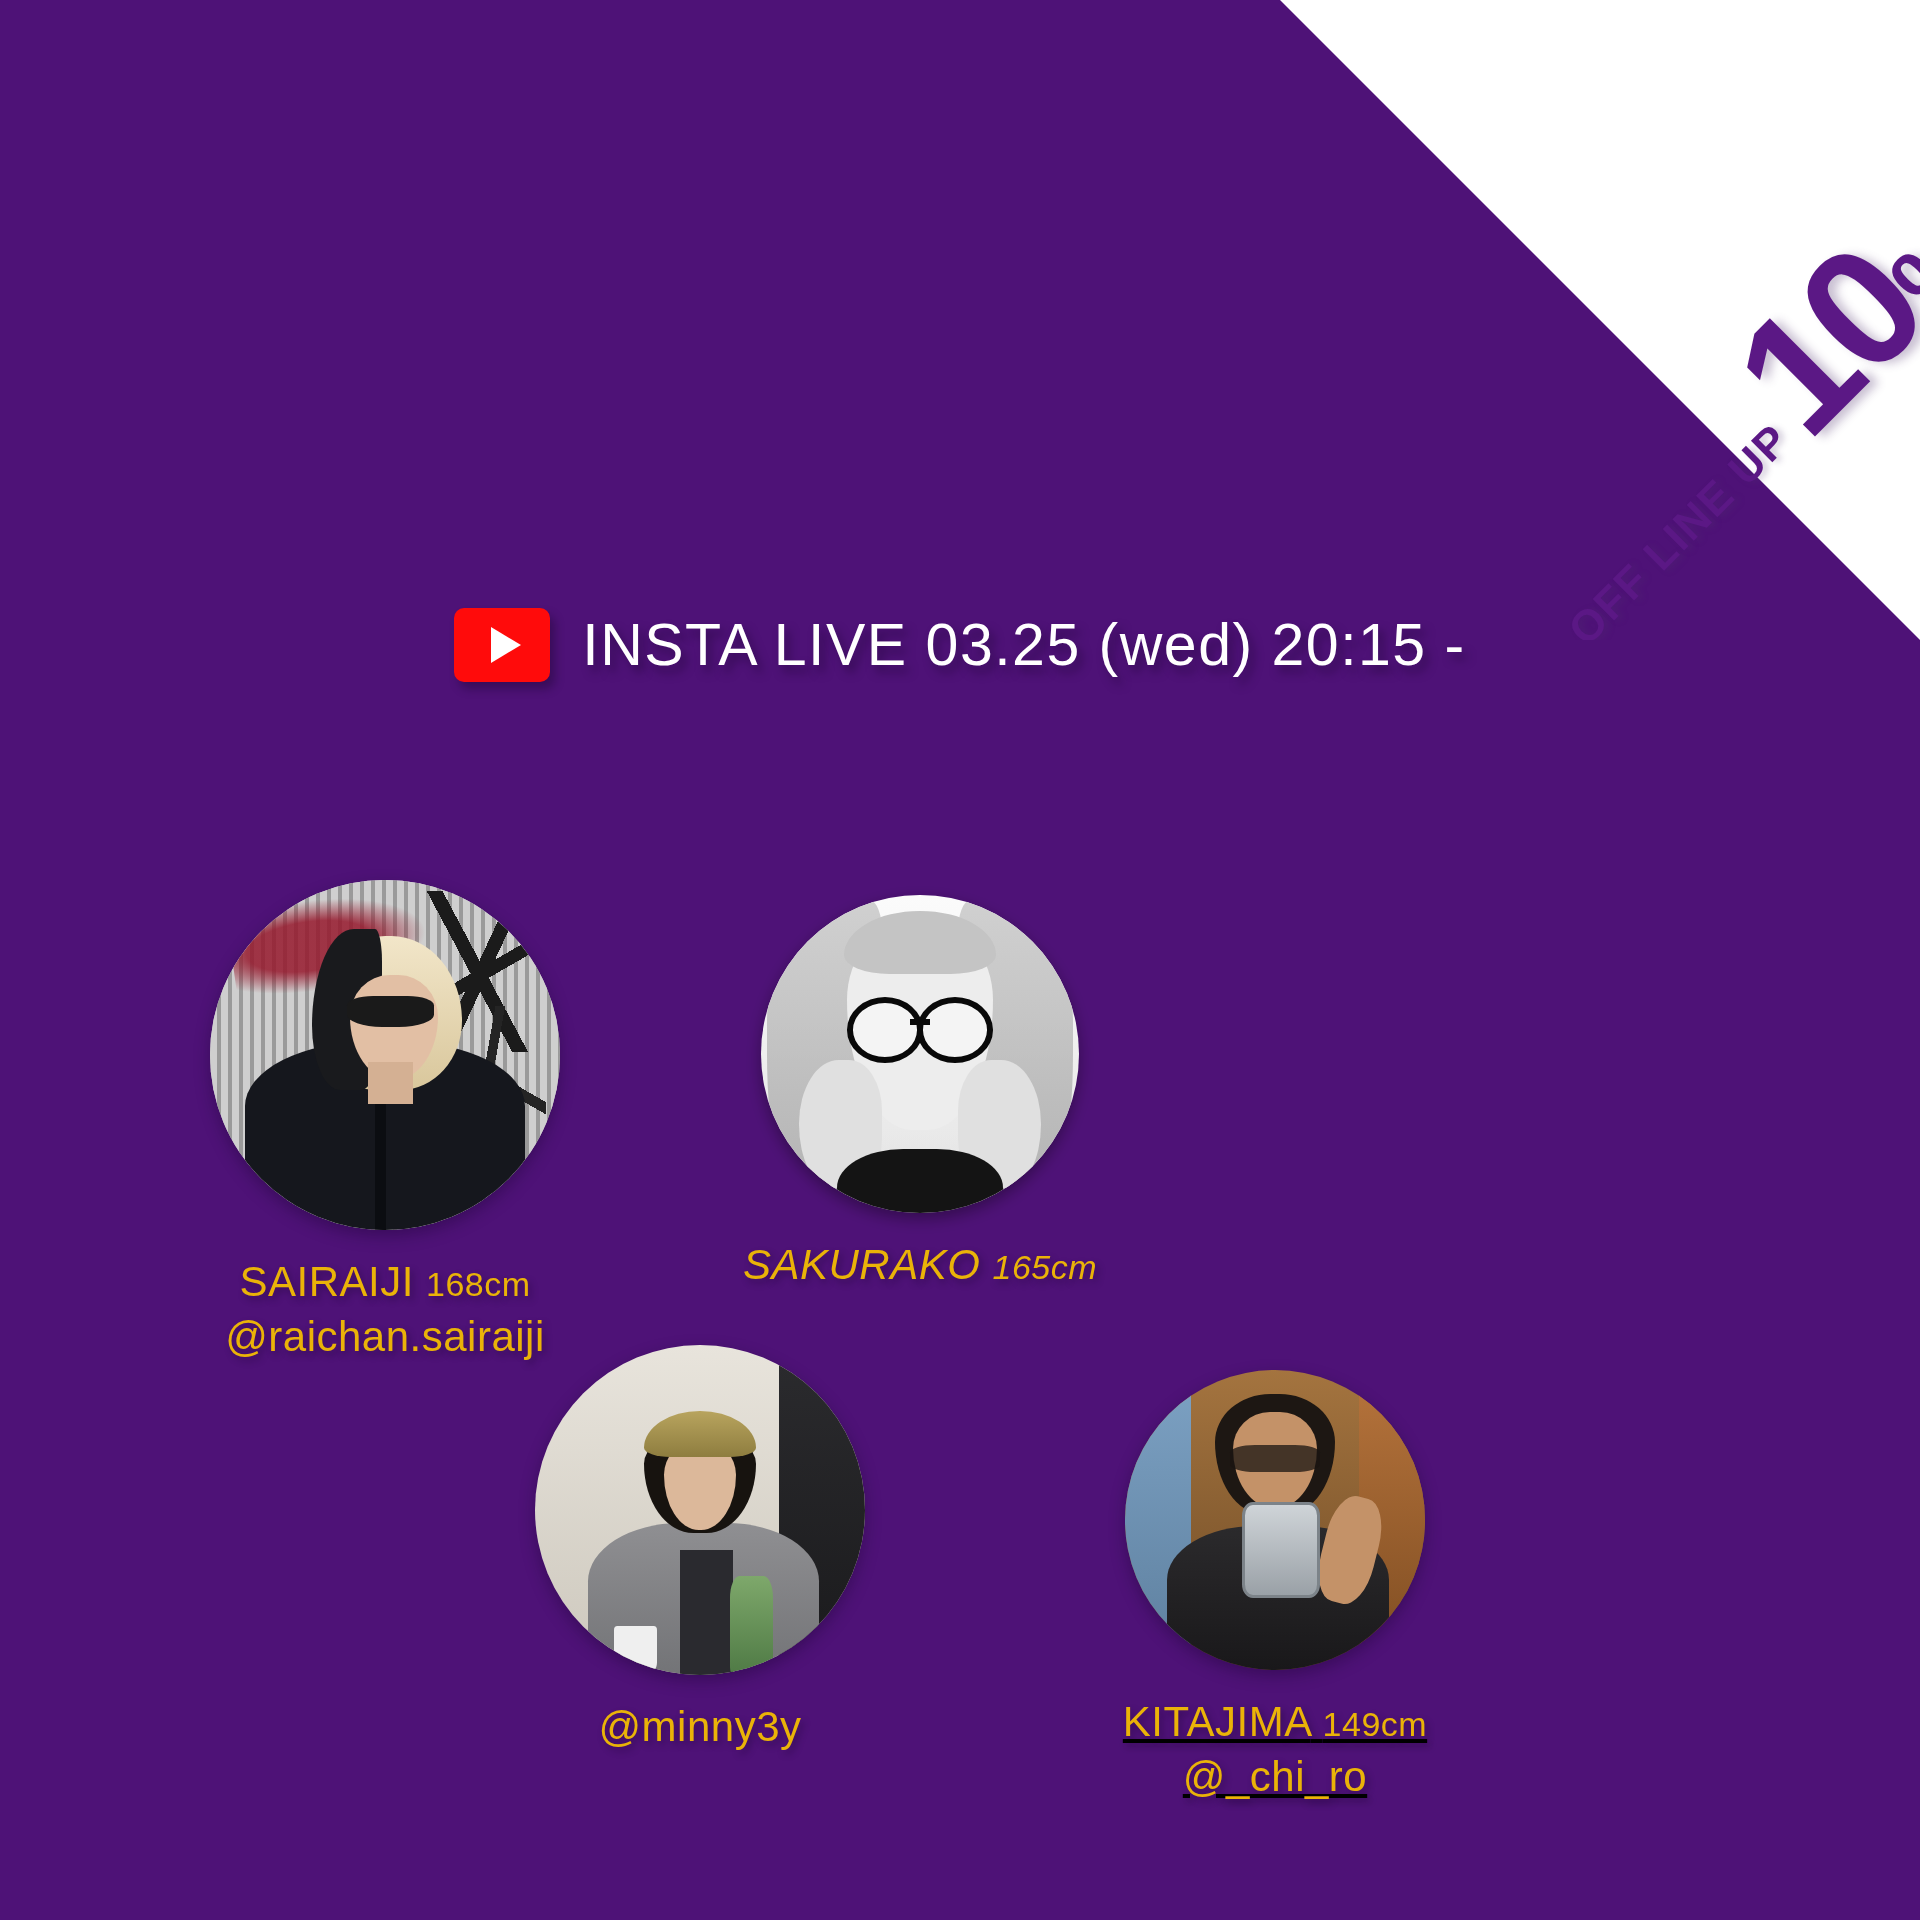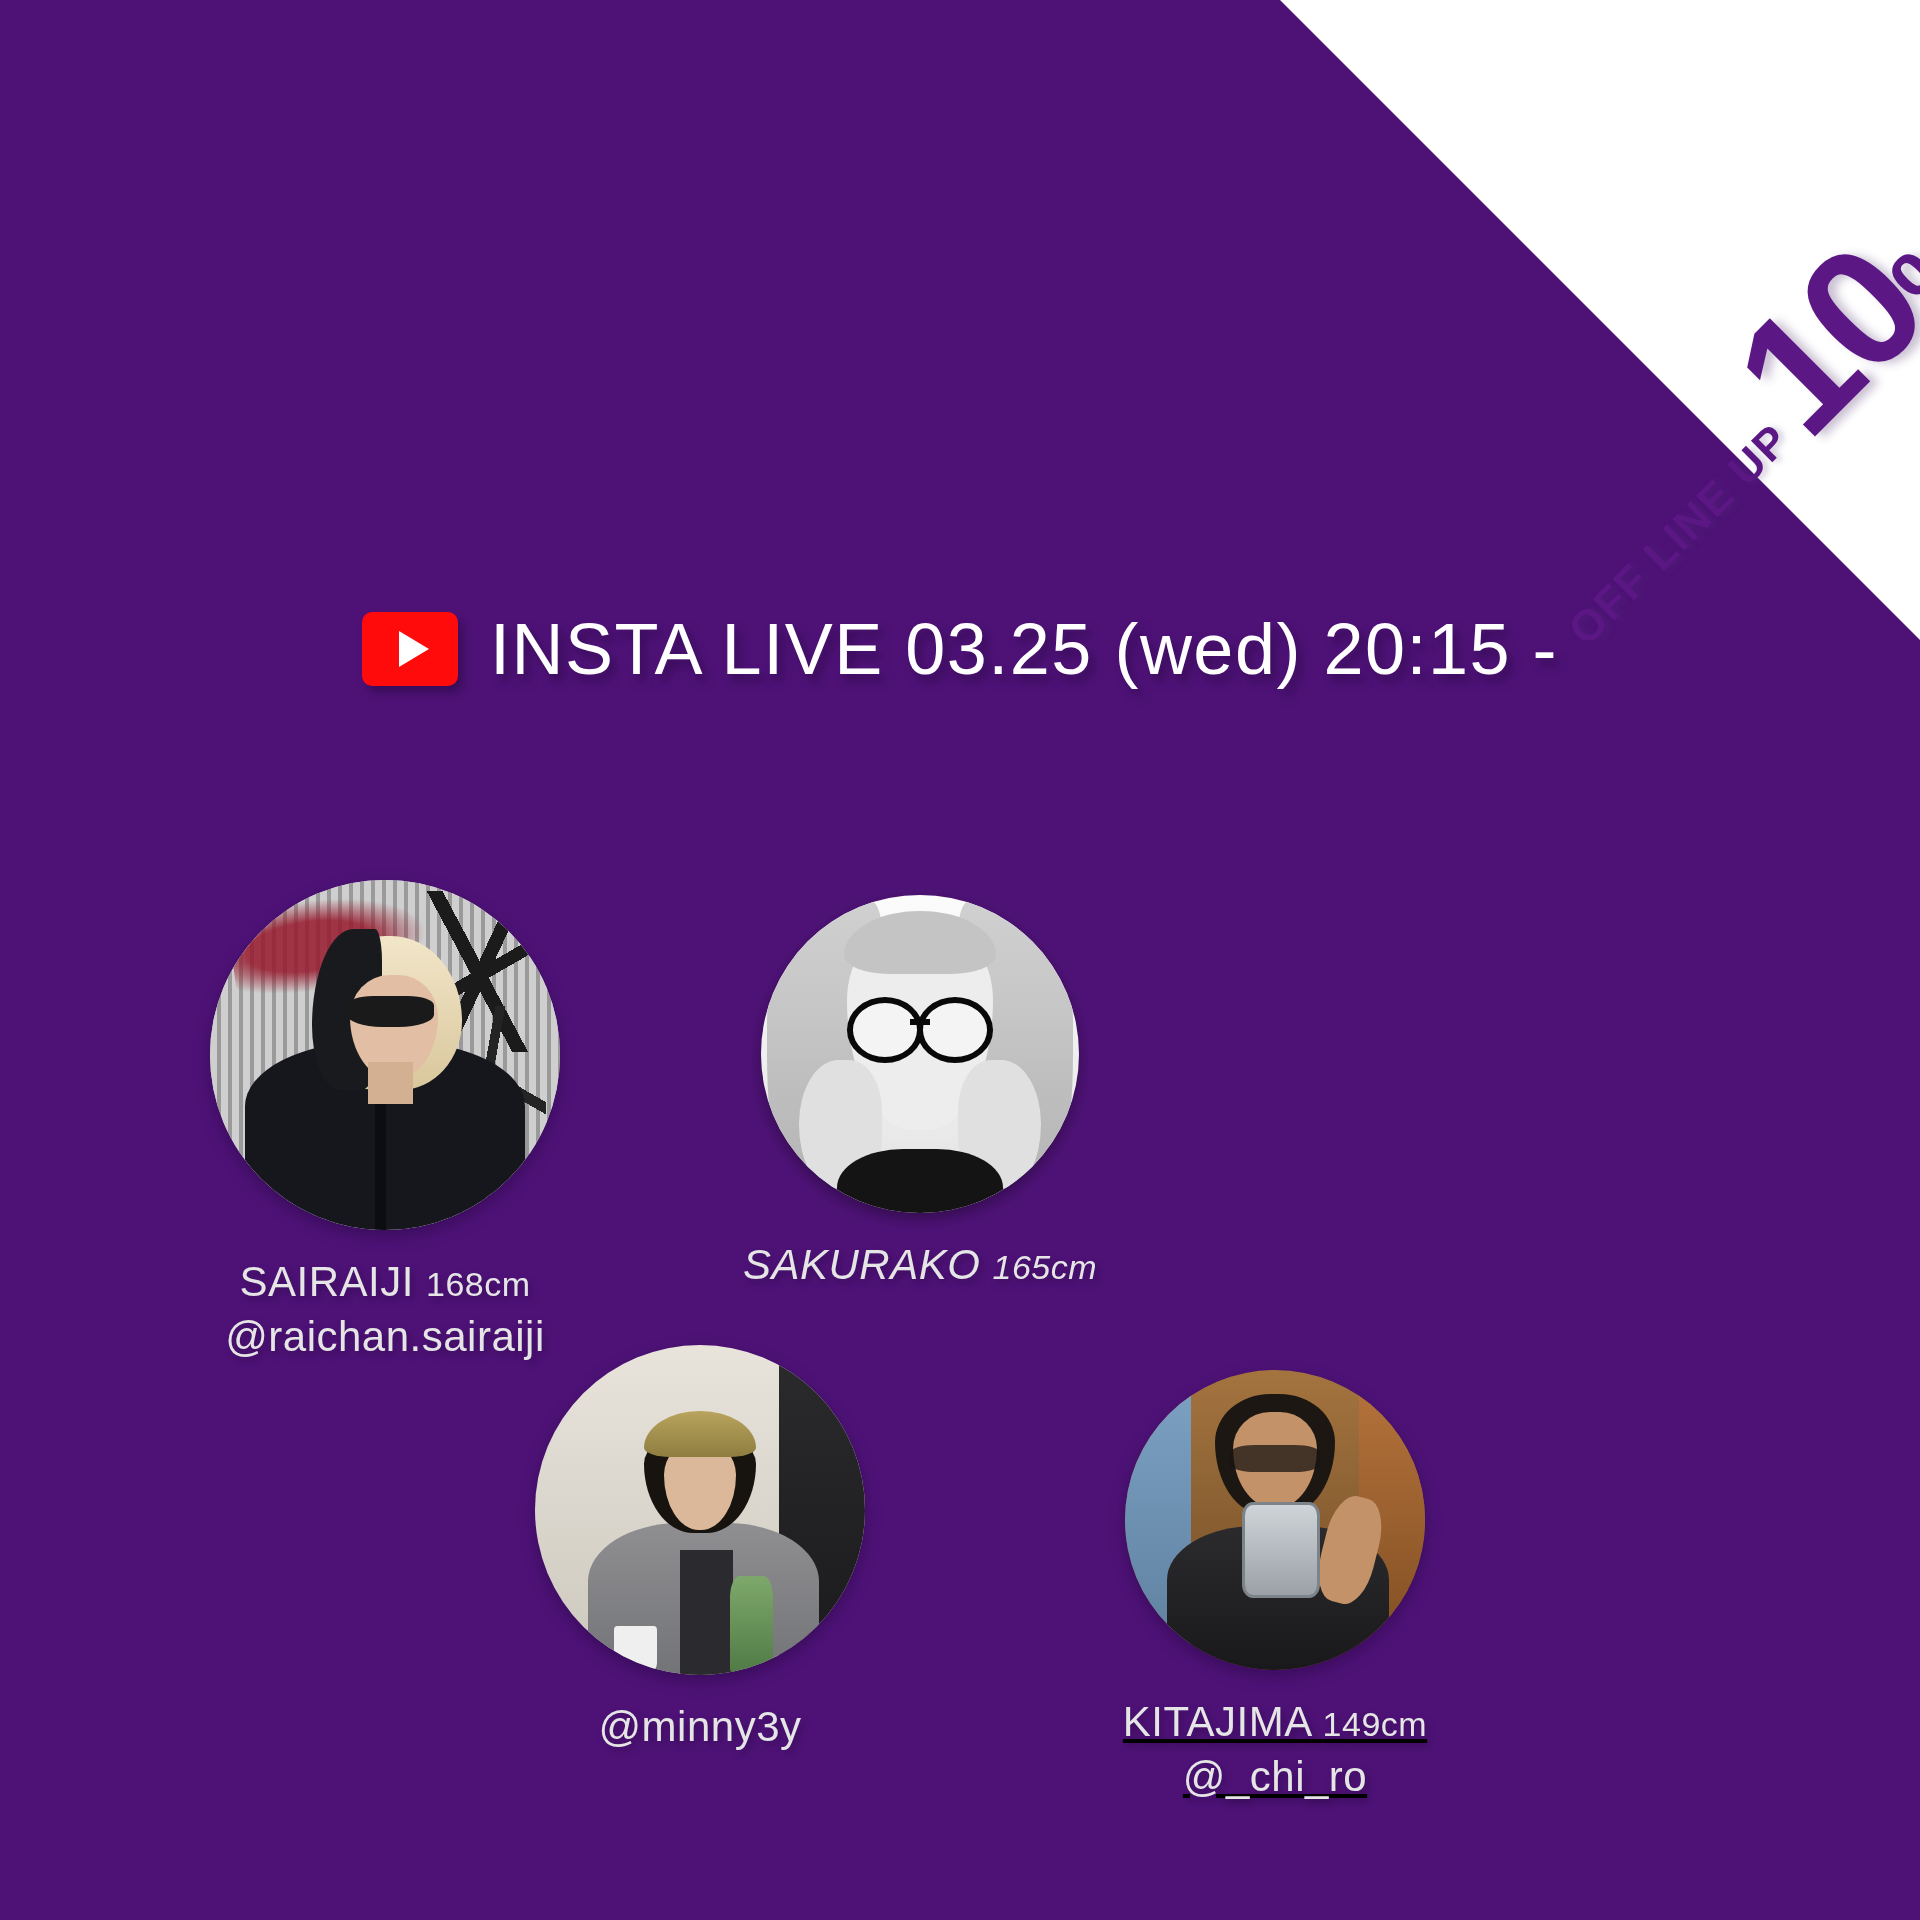--- a/index.html
+++ b/index.html
@@ -108,7 +108,7 @@
   }
   .subline-text {
     color: #ffffff;
-    font-size: 72px;
+    font-size: 59px;
     font-weight: 400;
     letter-spacing: 1.5px;
     white-space: nowrap;

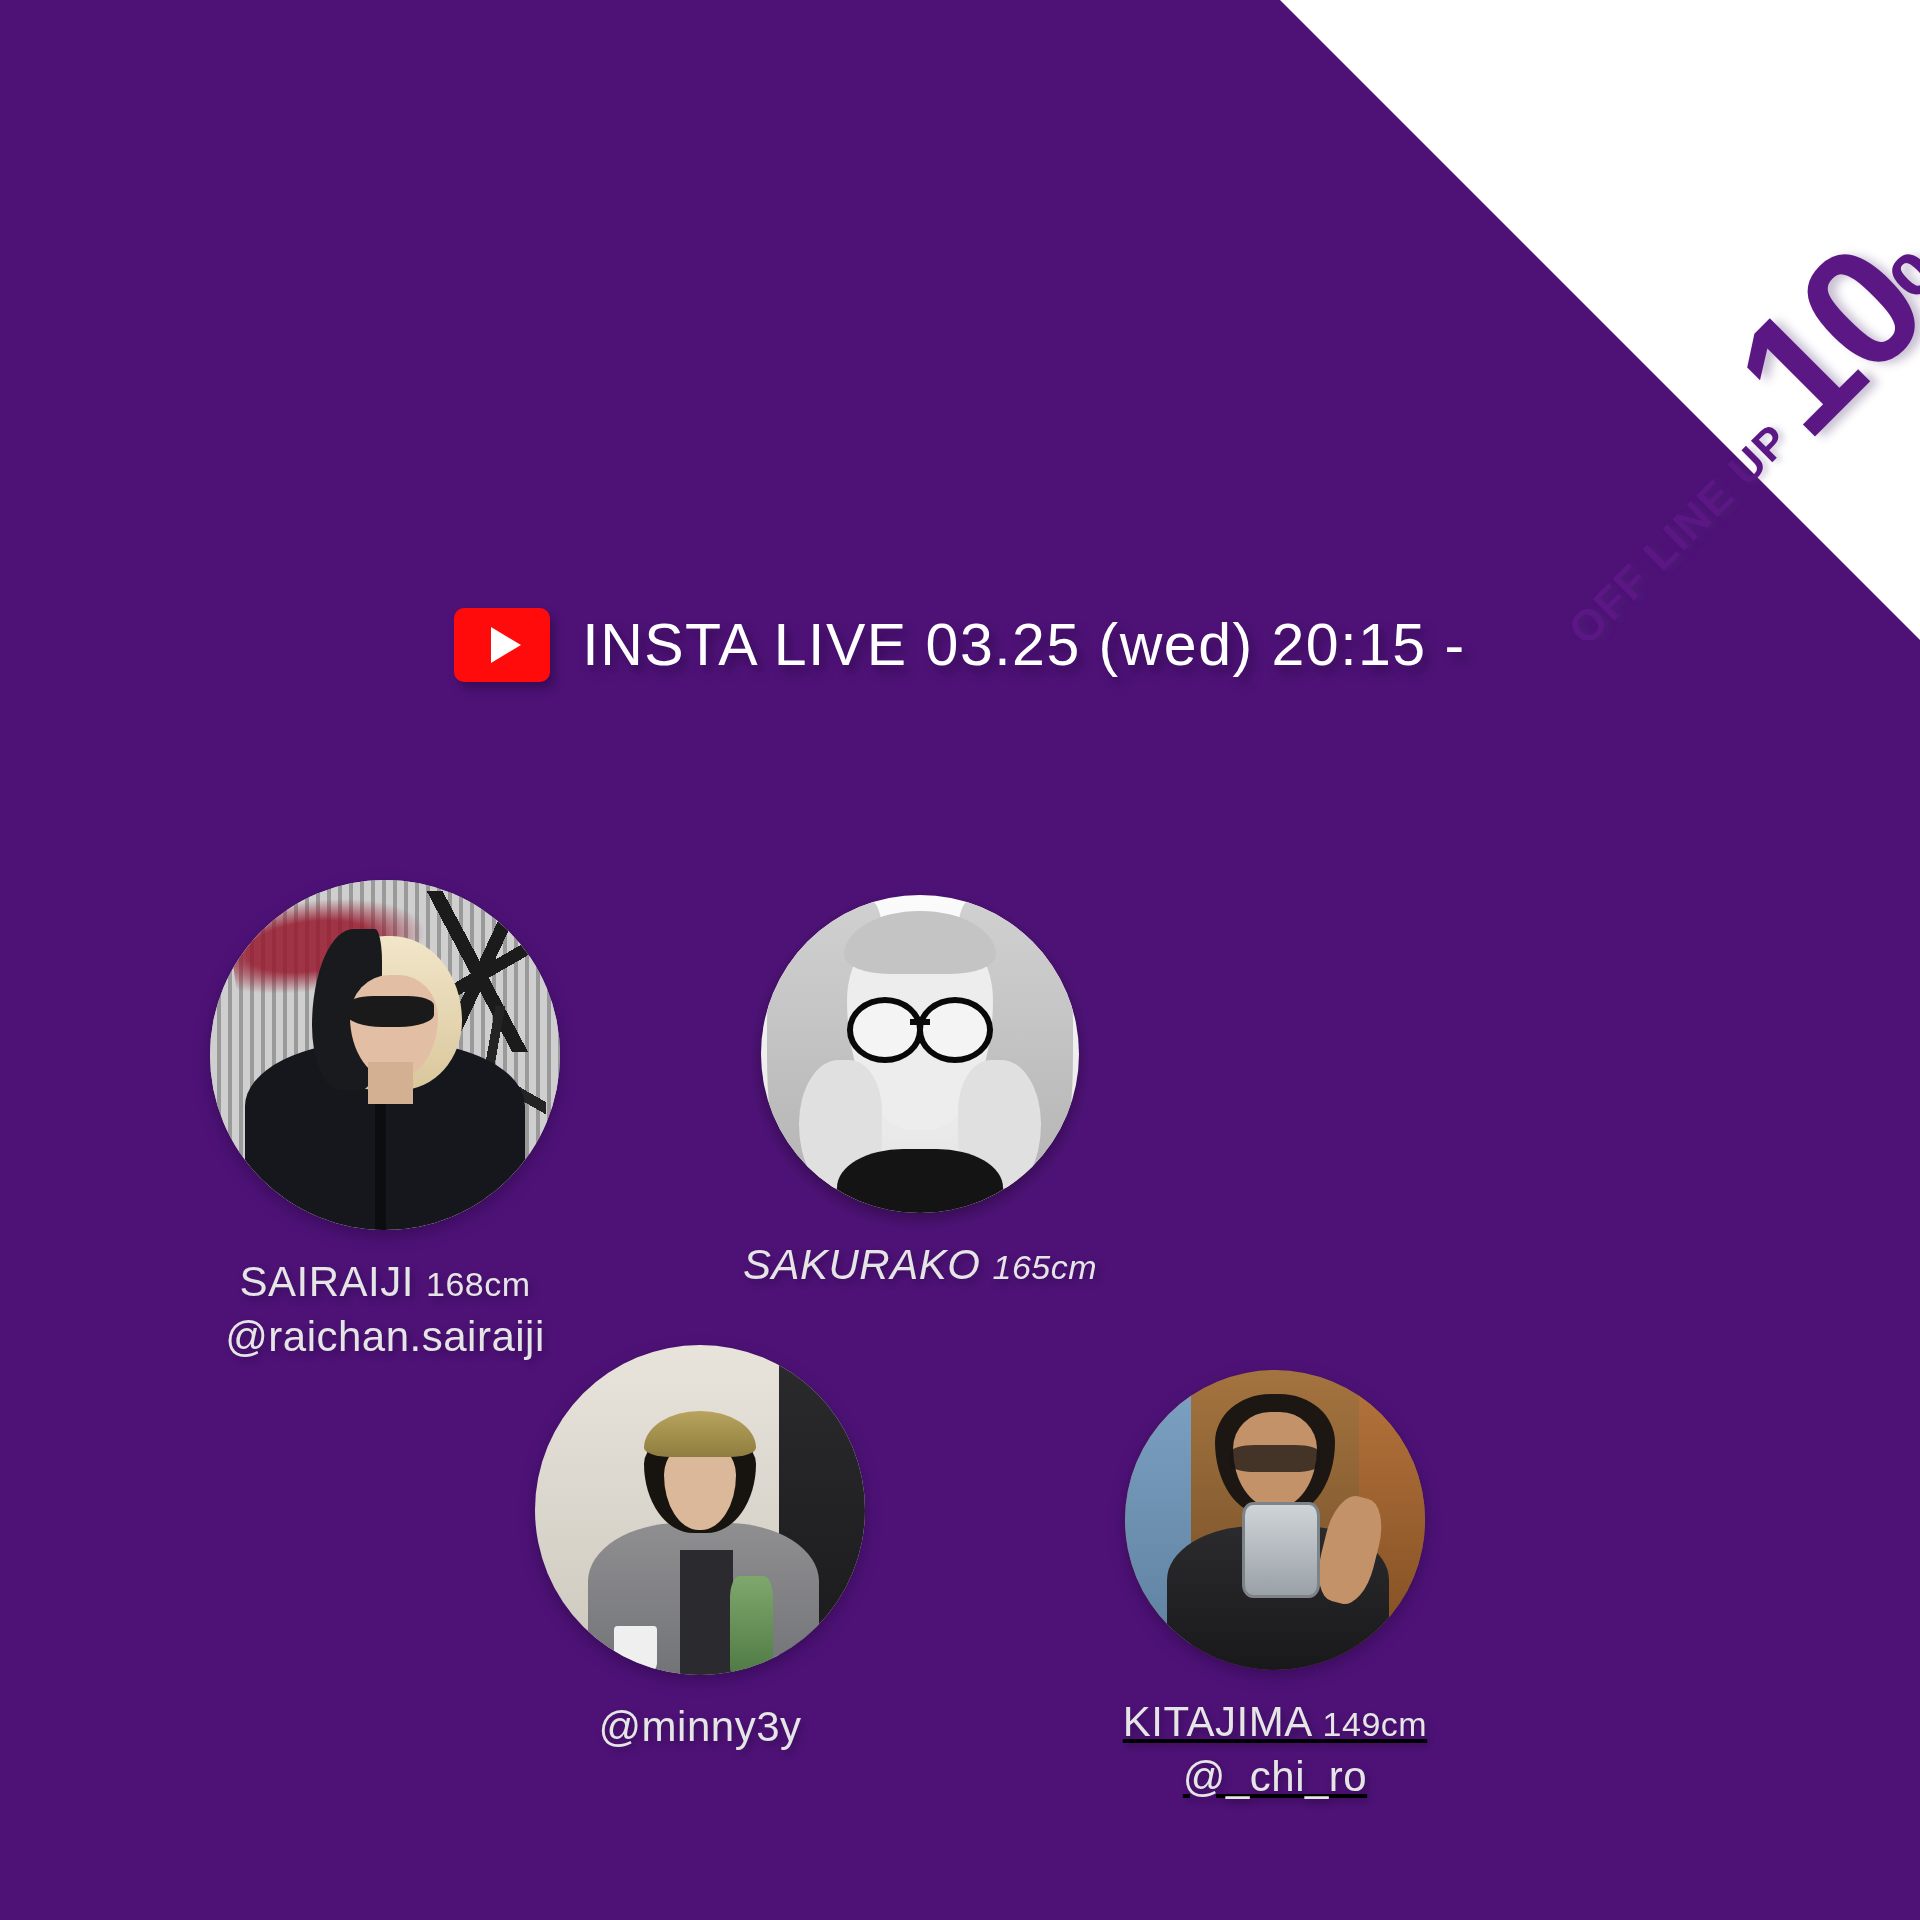--- a/index.html
+++ b/index.html
@@ -125,7 +125,7 @@
   }
   .avatar .scene { position: absolute; inset: 0; }
   .plabel {
-    color: #e5e5e5;
+    color: #eab308;
     font-size: 42px;
     font-weight: 400;
     letter-spacing: 0.5px;

